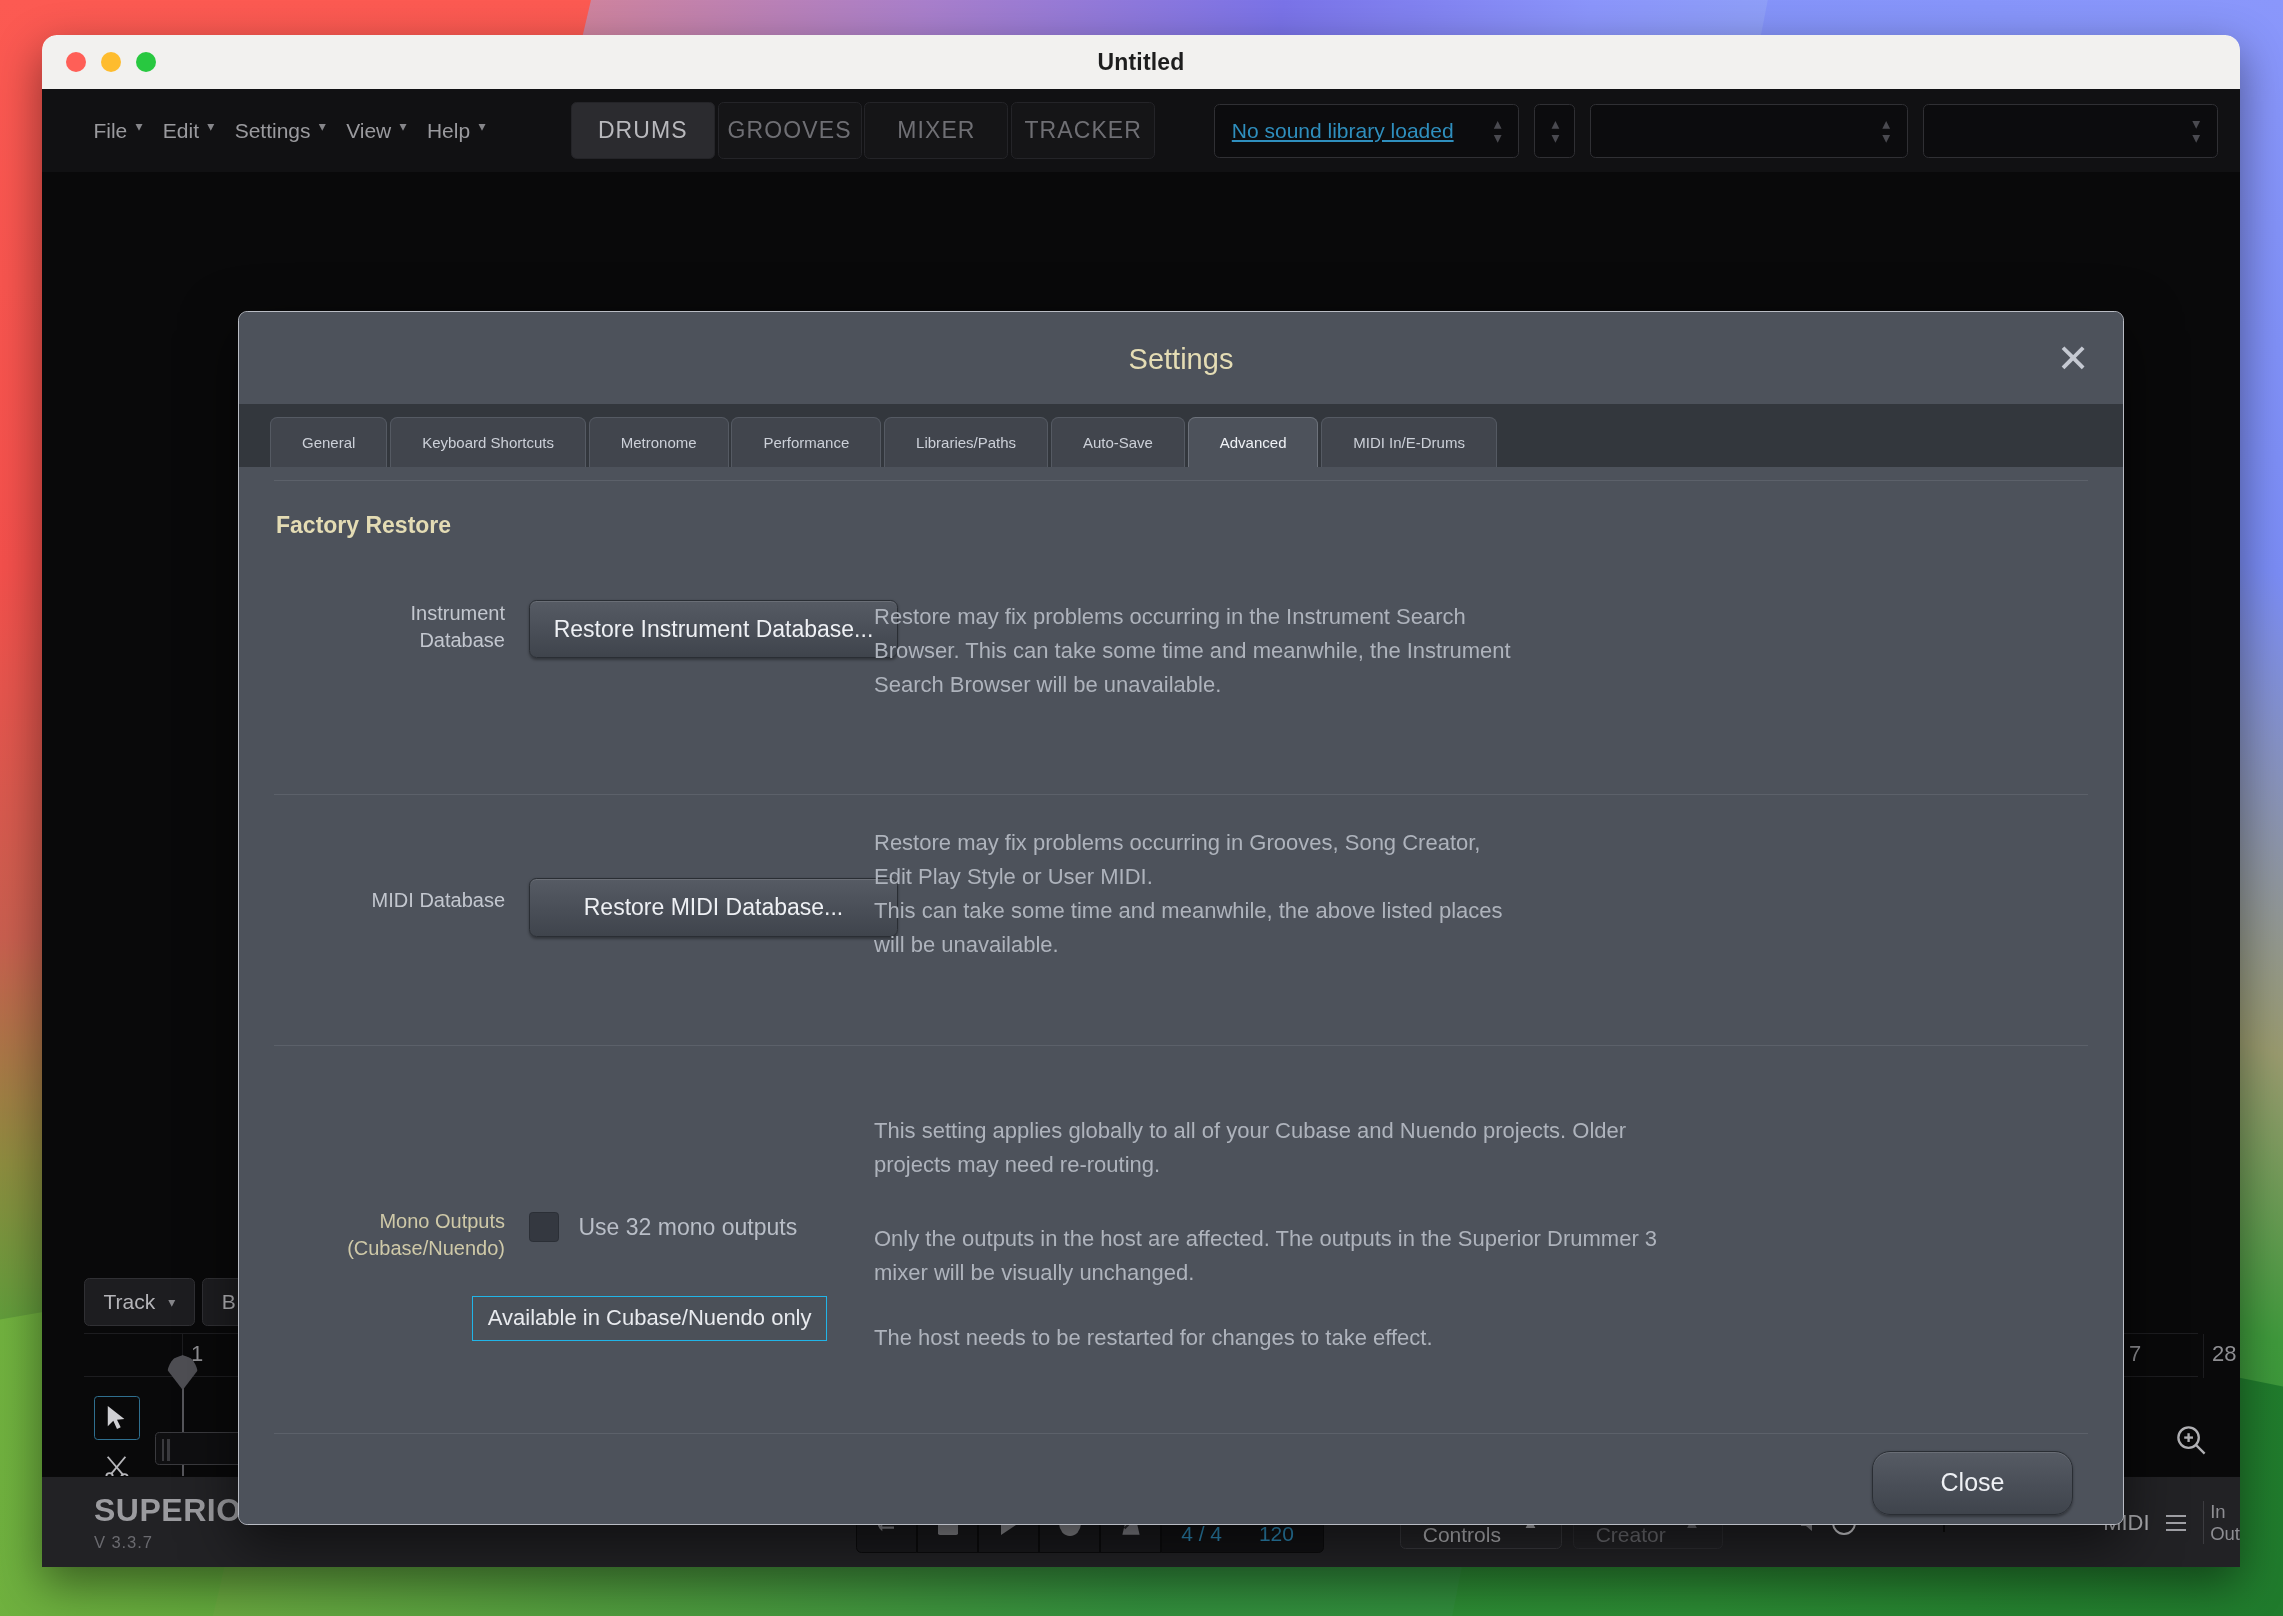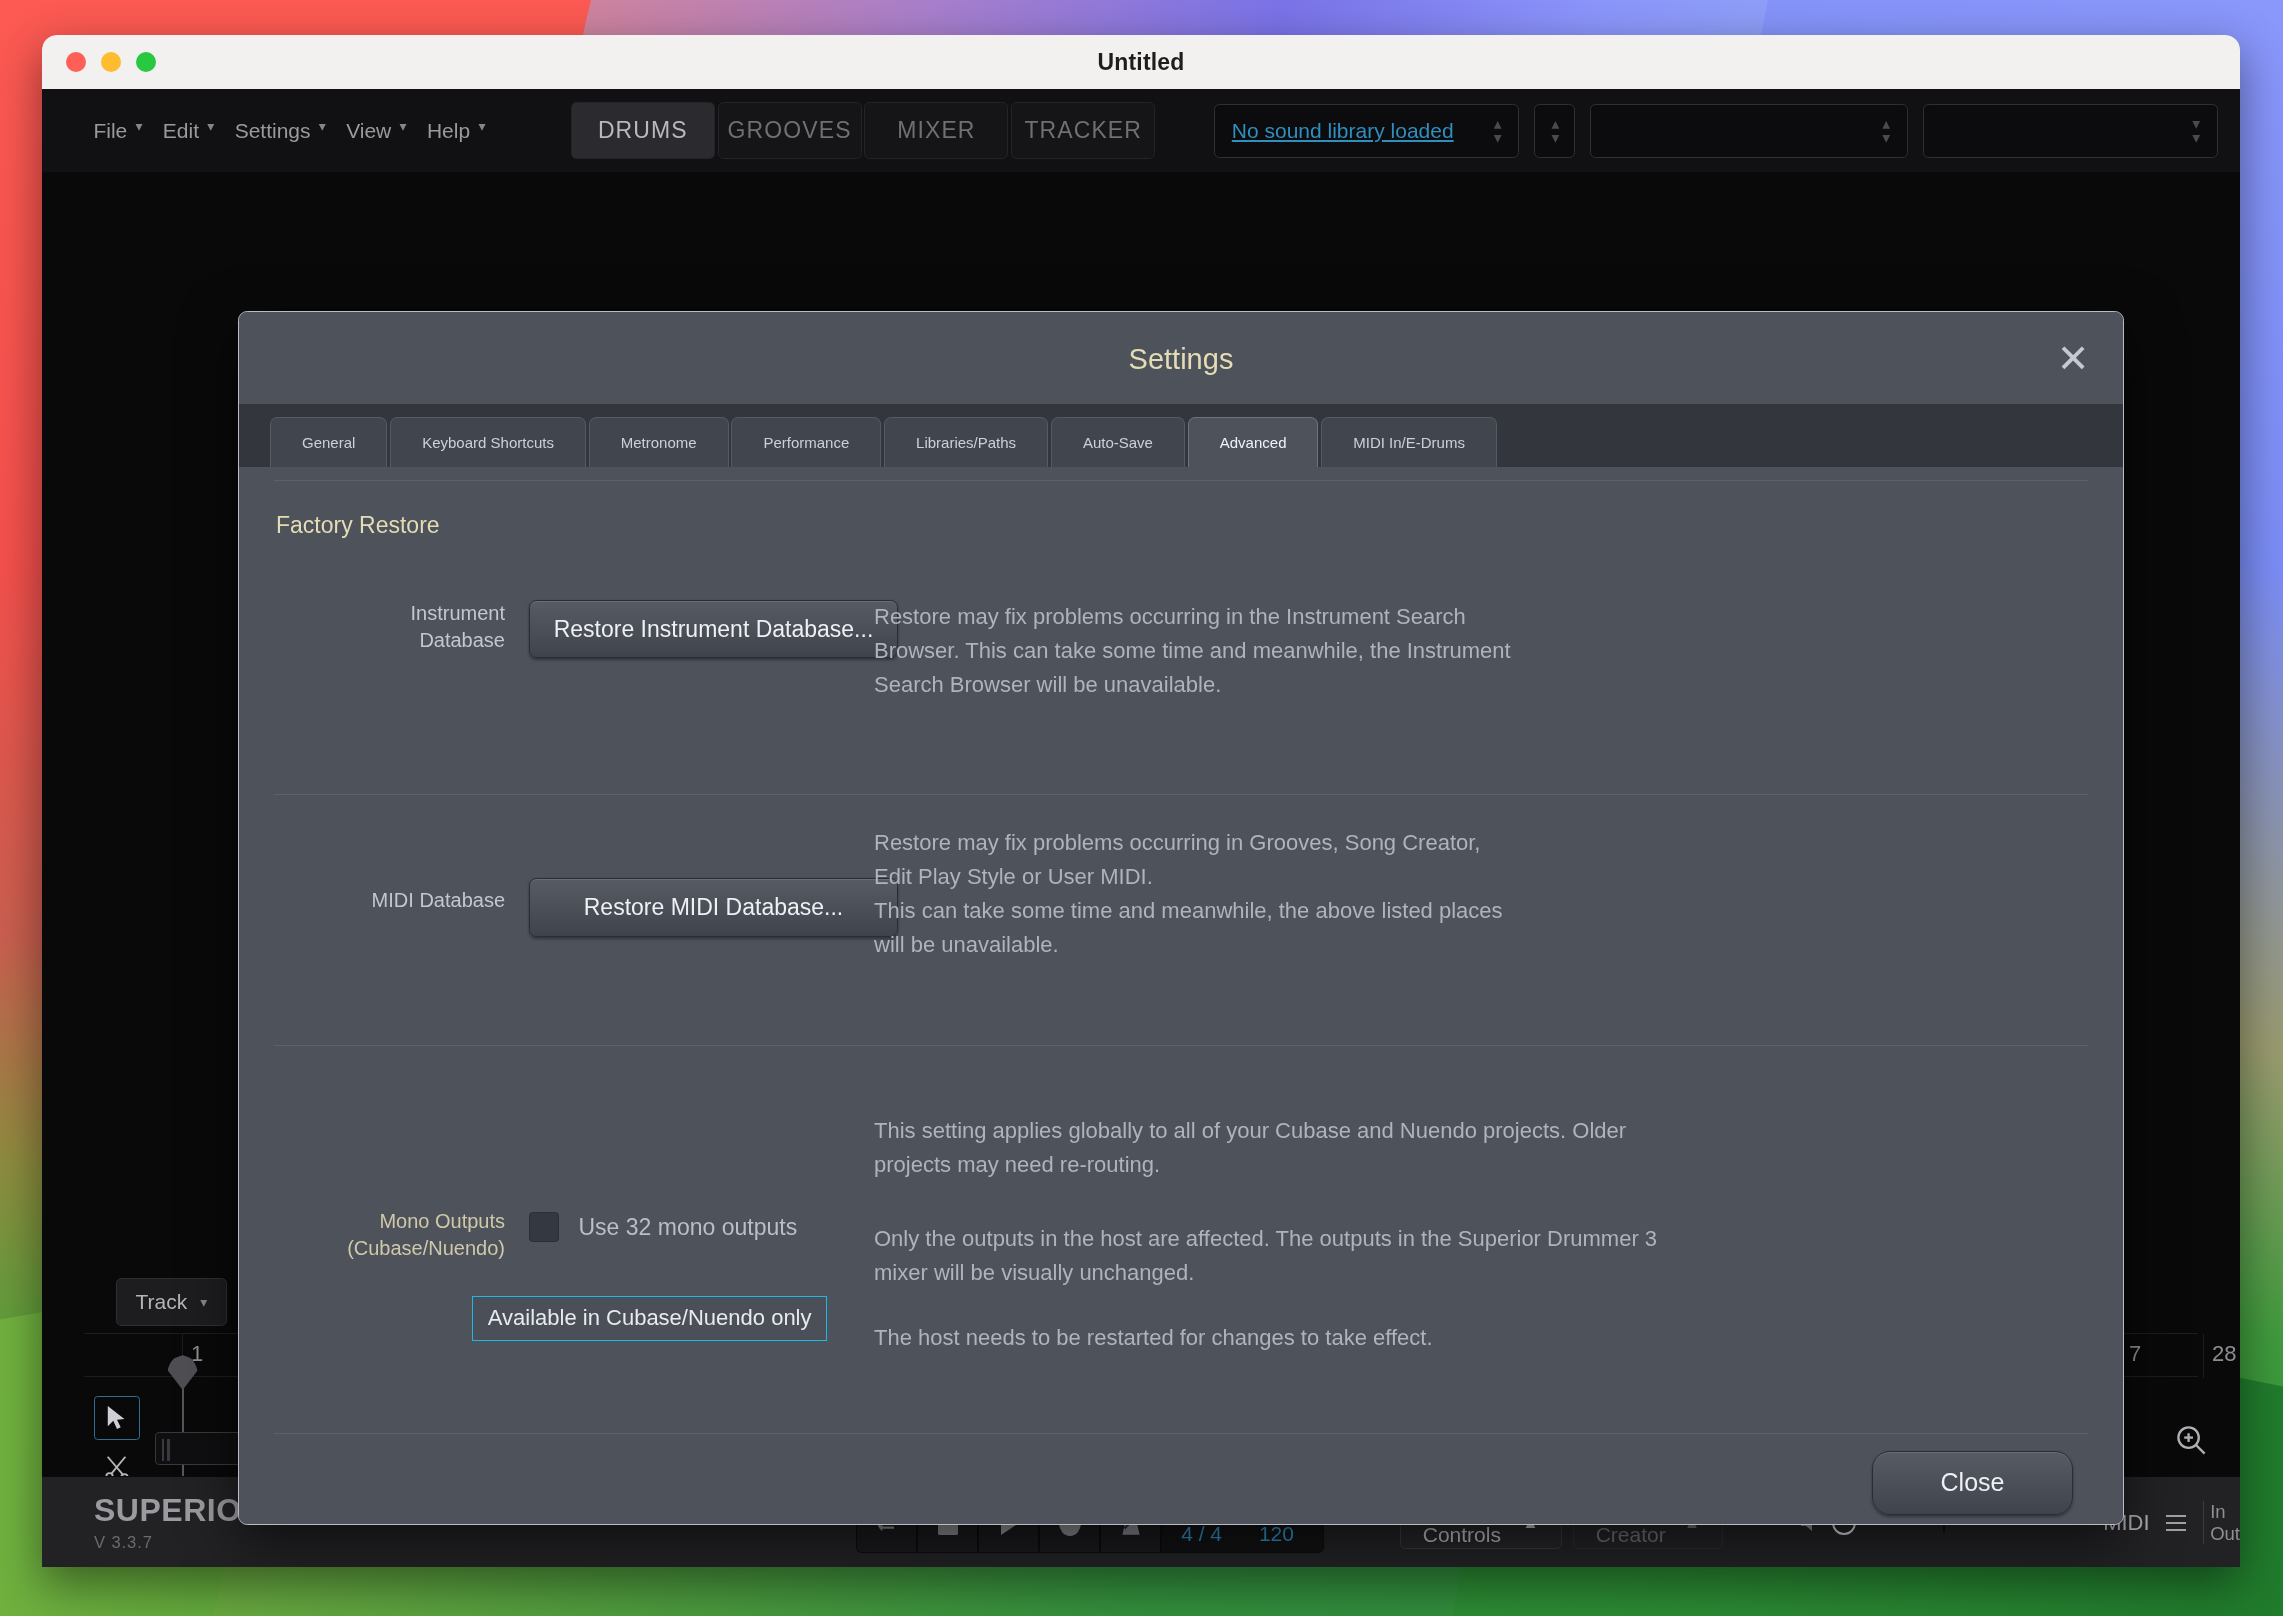--- a/index.html
+++ b/index.html
@@ -194,7 +194,7 @@
   .col-head { color: #c2c6ce; font-size: 22px; }
   #headline-rule { margin: 13px 35px 0 35px; height: 0.9px; background: #5c616a; }
 
-  #factory-restore { margin: 31px 0 0 37px; color: #e4dcb4; font-size: 23px; font-weight: normal; }
+  #factory-restore { margin: 31px 0 0 37px; color: #e4dcb4; font-size: 23px; font-weight: bold; }
 
   .setting-row { display: flex; padding: 0 35px; }
   .sr-label { width: 231px; text-align: right; color: #c3c7cf; font-size: 20px; line-height: 1.35; }

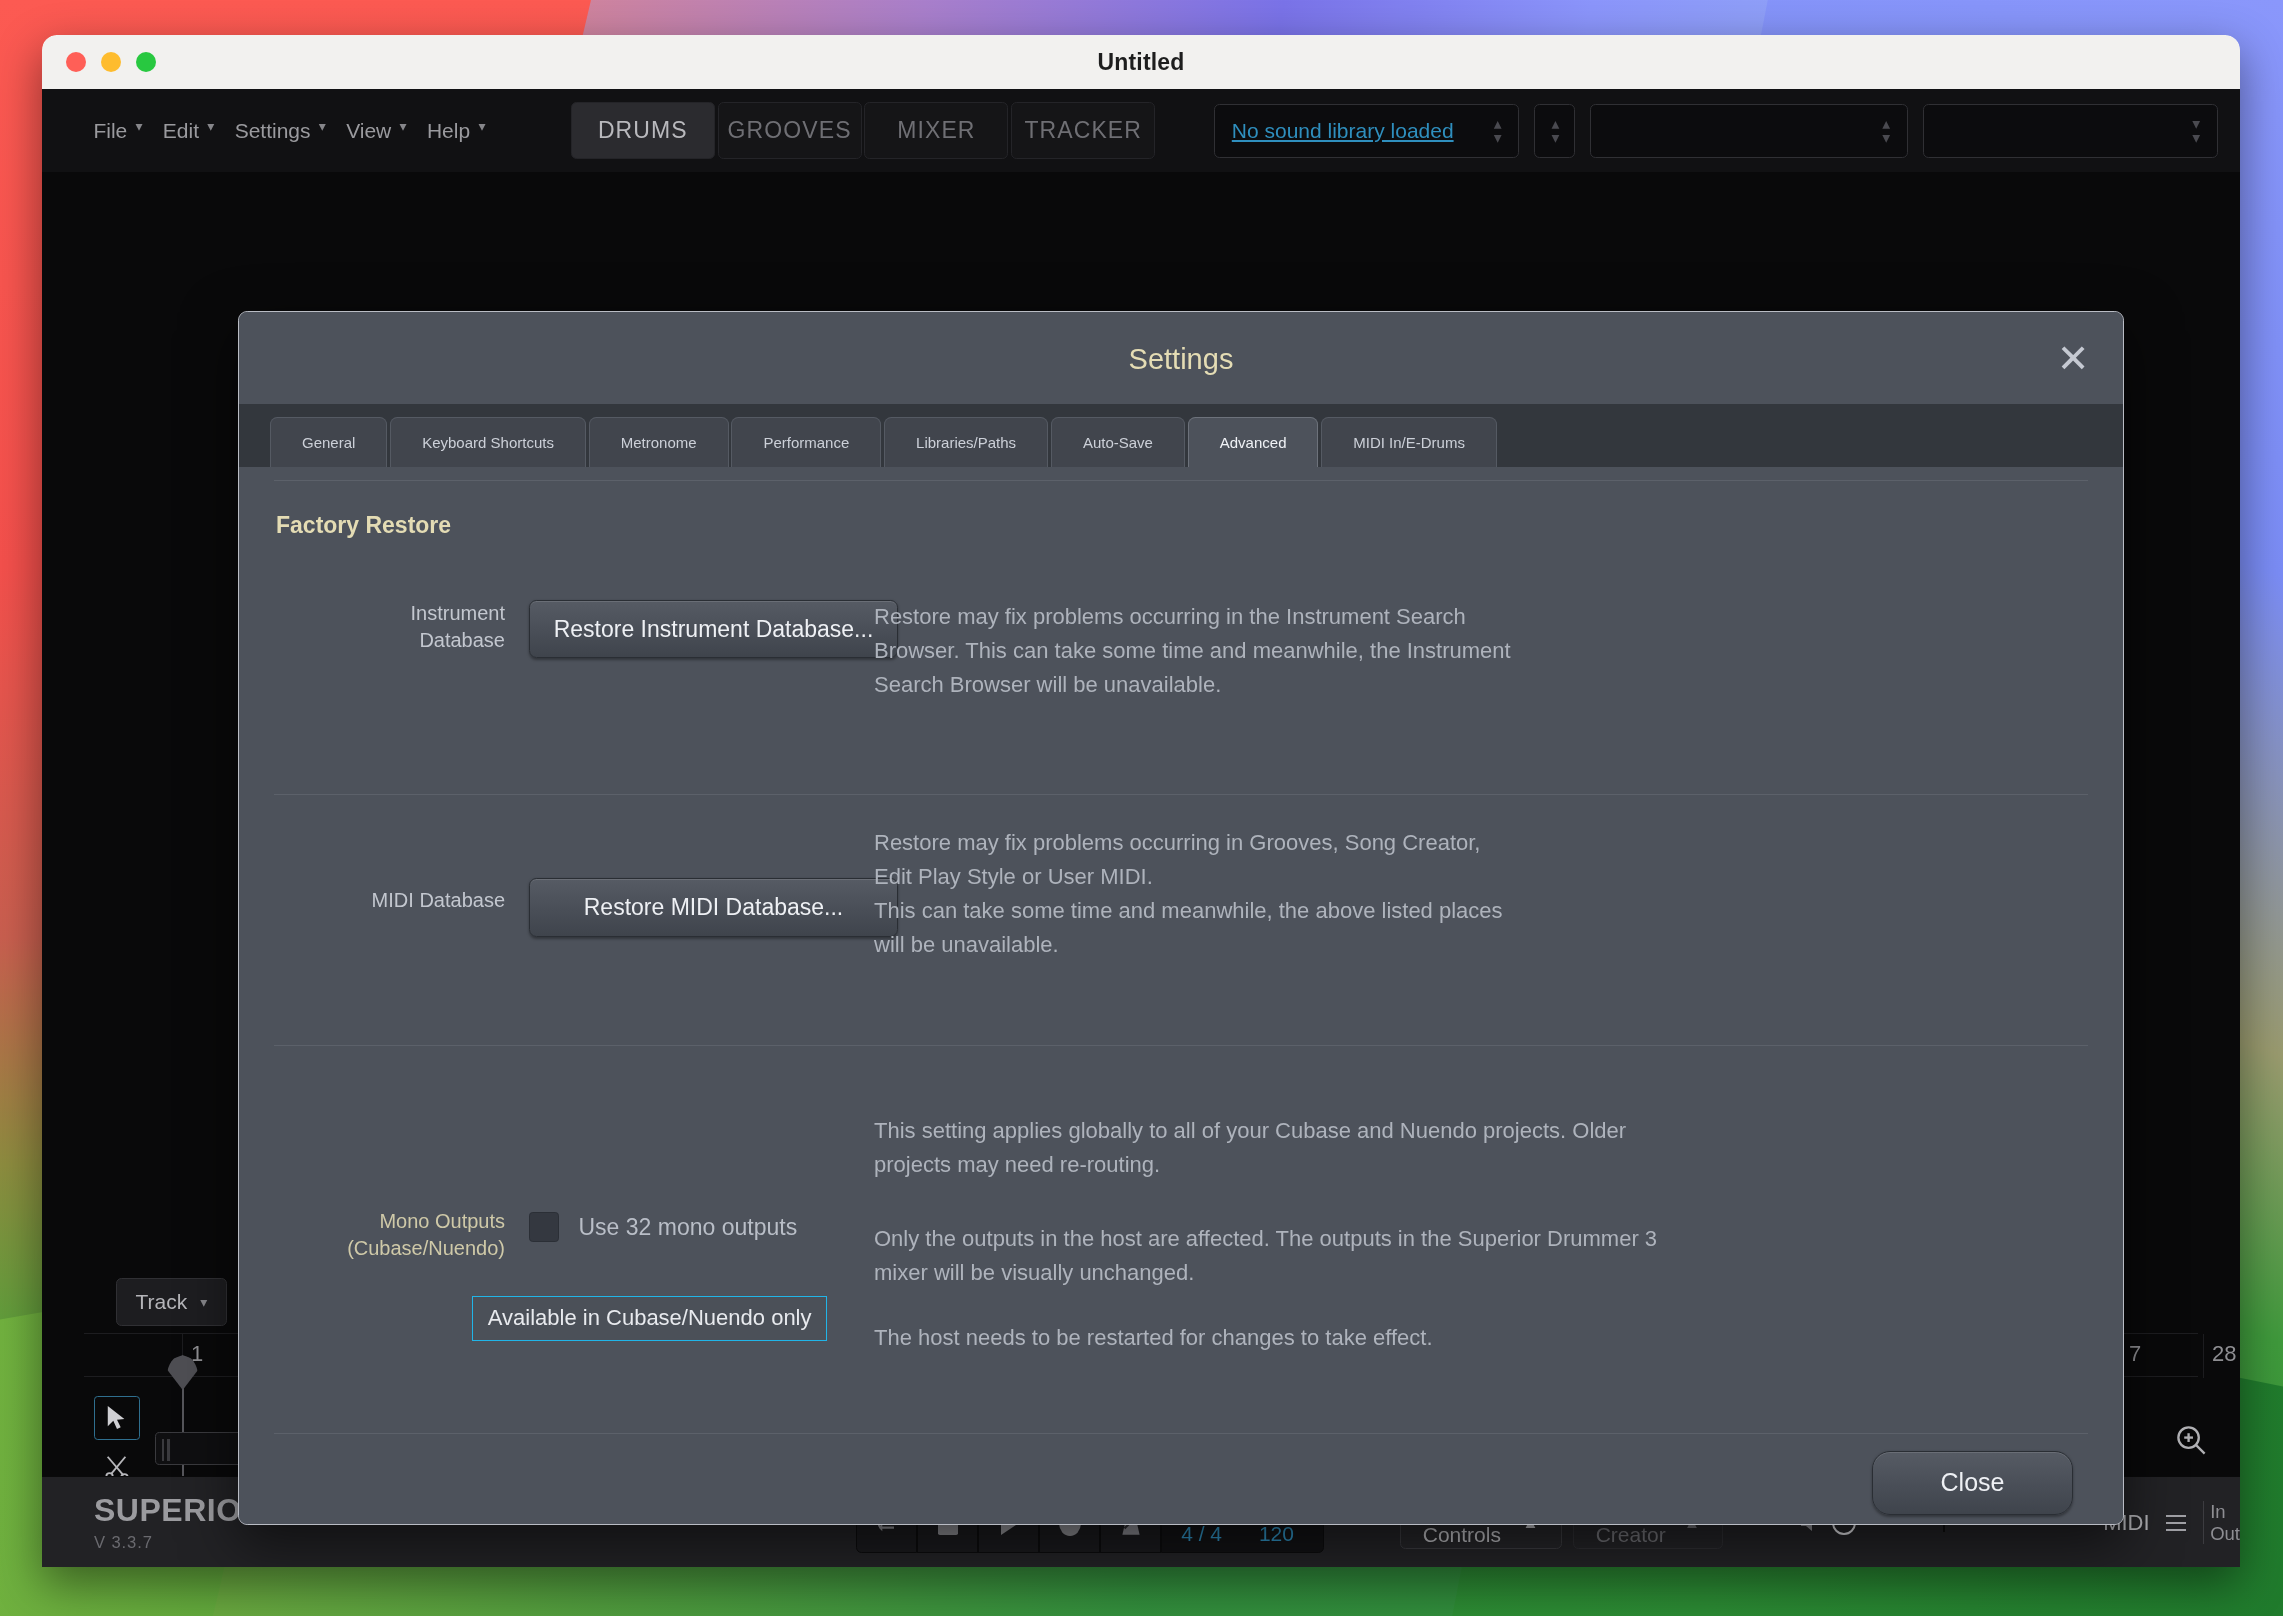--- a/index.html
+++ b/index.html
@@ -95,7 +95,7 @@
   .track-btn {
     height: 48px; background: #1d1d20; border: 0.9px solid #303034; border-radius: 5.5px;
     display: flex; align-items: center; gap: 13px; padding: 0 18.5px;
-    color: #b4b4b8; font-size: 21px; margin-left: 32px;
+    color: #b4b4b8; font-size: 21px;
   }
   #ruler { position: absolute; left: 42px; right: 42px; top: 1161px; height: 44px; border-top: 0.9px solid #1d1d20; border-bottom: 0.9px solid #1d1d20; }
   .ruler-num { position: absolute; top: 7.4px; color: #8e8e92; font-size: 22px; }

